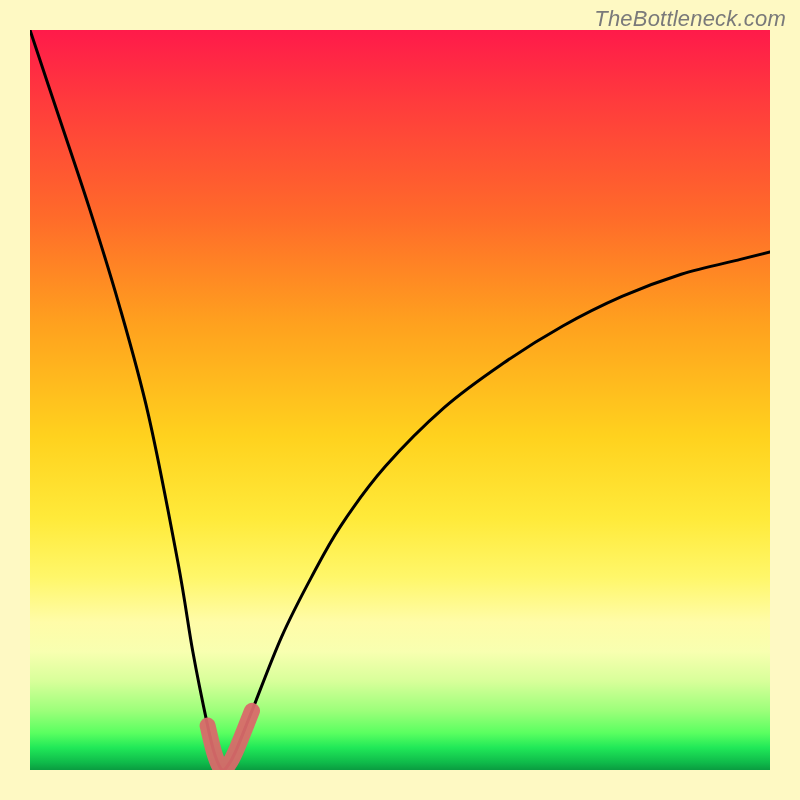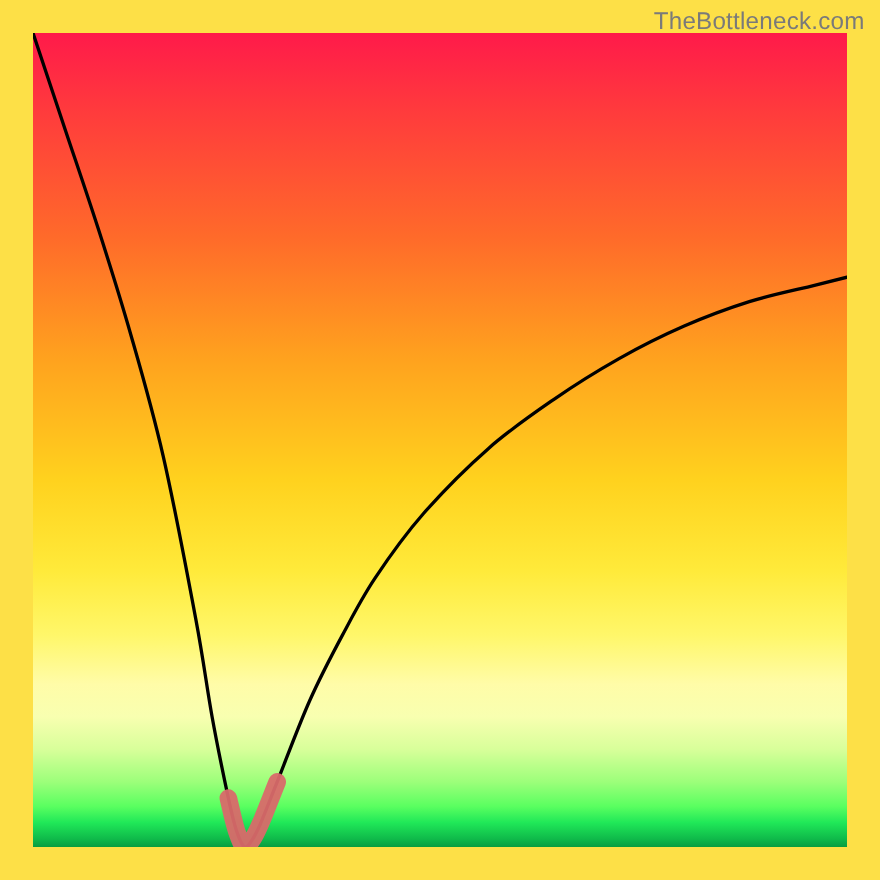--- a/index.html
+++ b/index.html
@@ -14,7 +14,8 @@
     position: relative;
     width: 800px;
     height: 800px;
-    background: #fde047;
+    background: #fef9c3;
+    font-style: italic;
   }
   .plot {
     position: absolute;

